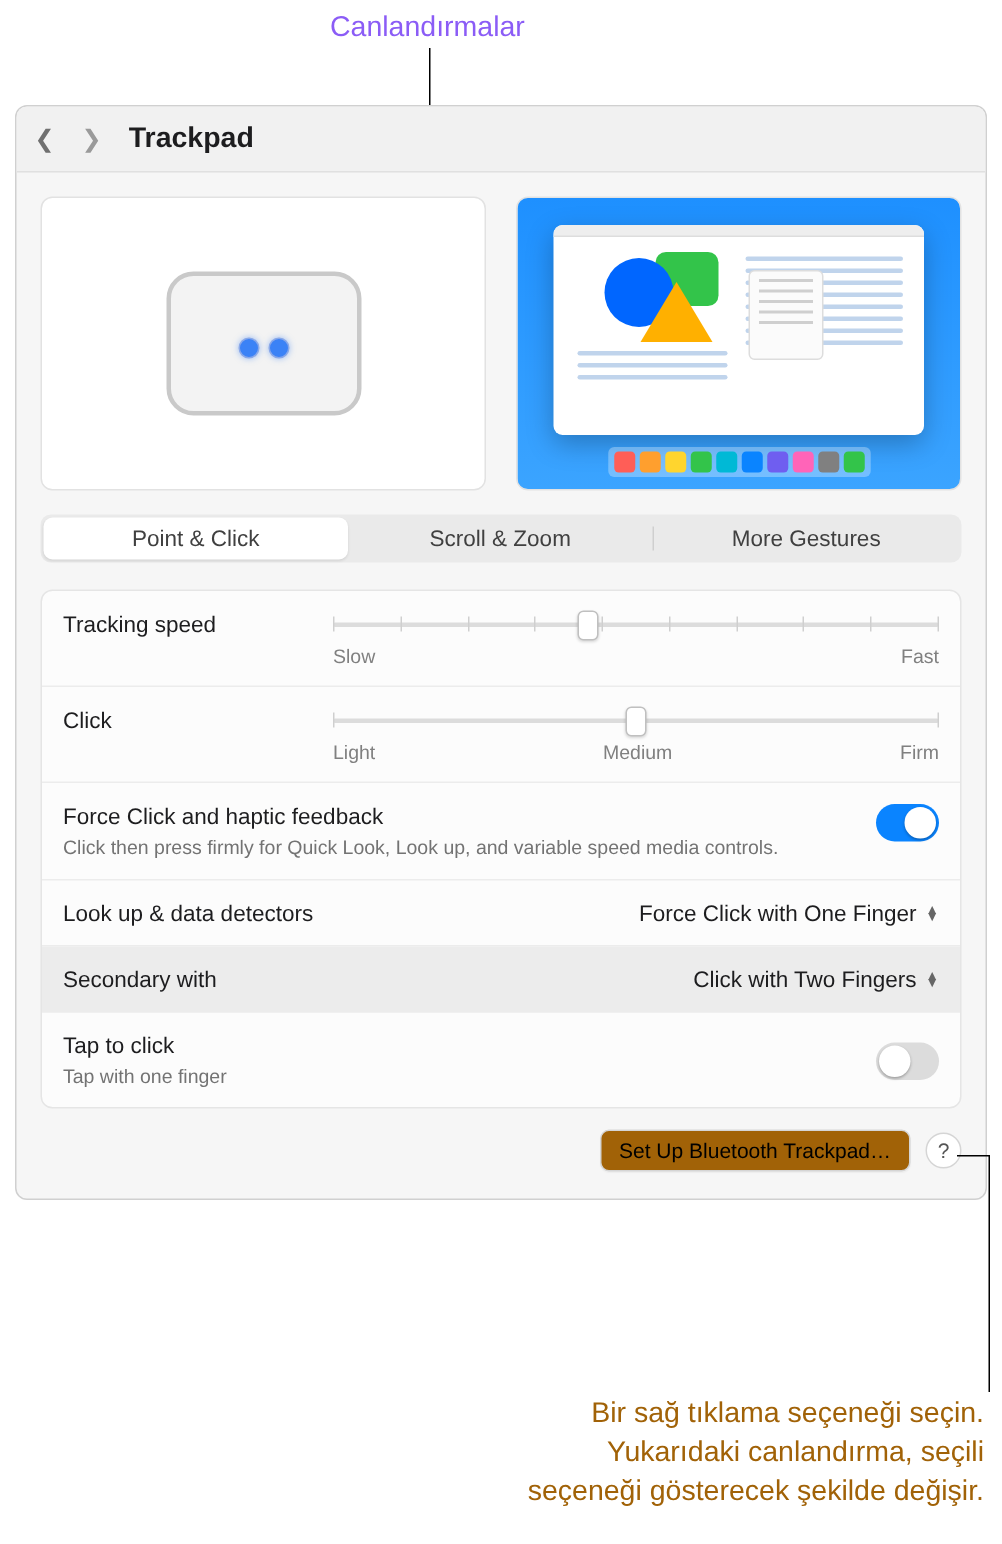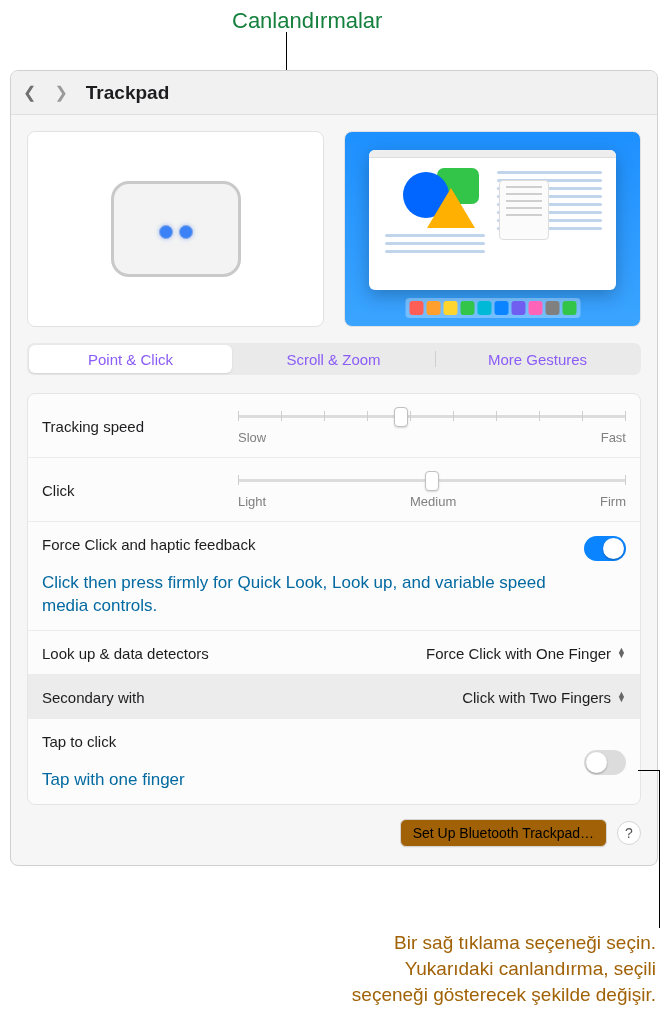--- a/index.html
+++ b/index.html
@@ -14,9 +14,9 @@
     .callout-top {
       position: absolute;
       top: 8px;
-      left: 232px;
-      font-size: 22px;
-      color: #15803d;
+      left: 220px;
+      font-size: 19px;
+      color: #8b5cf6;
     }
     .callout-line-top {
       position: absolute;

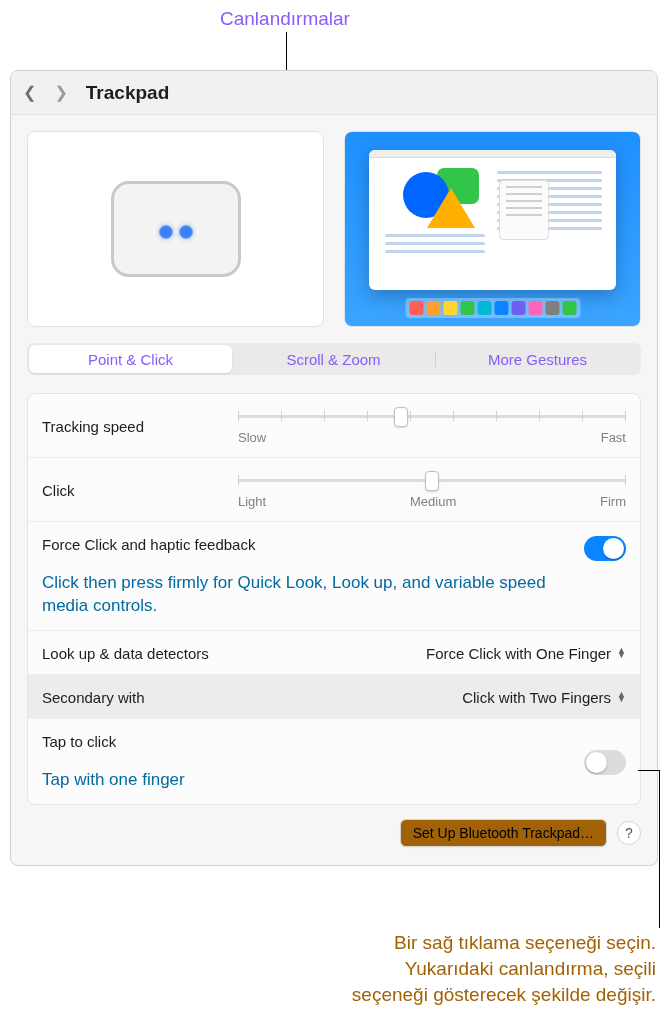--- a/index.html
+++ b/index.html
@@ -114,7 +114,7 @@
       margin-bottom: 18px;
       height: 32px;
     }
-    .tab { flex: 1; display: flex; align-items: center; justify-content: center; font-size: 15px; color: #8b5cf6; border-radius: 6px; cursor: pointer; position: relative; }
+    .tab { flex: 1; display: flex; align-items: center; justify-content: center; font-size: 15px; color: #404040; border-radius: 6px; cursor: pointer; position: relative; }
     .tab.active { background: #fff; box-shadow: 0 1px 2px rgba(0,0,0,0.1); font-weight: 500; }
     .tab-sep { width: 1px; background: #cfcfcf; margin: 6px 0; }
     .settings-panel {

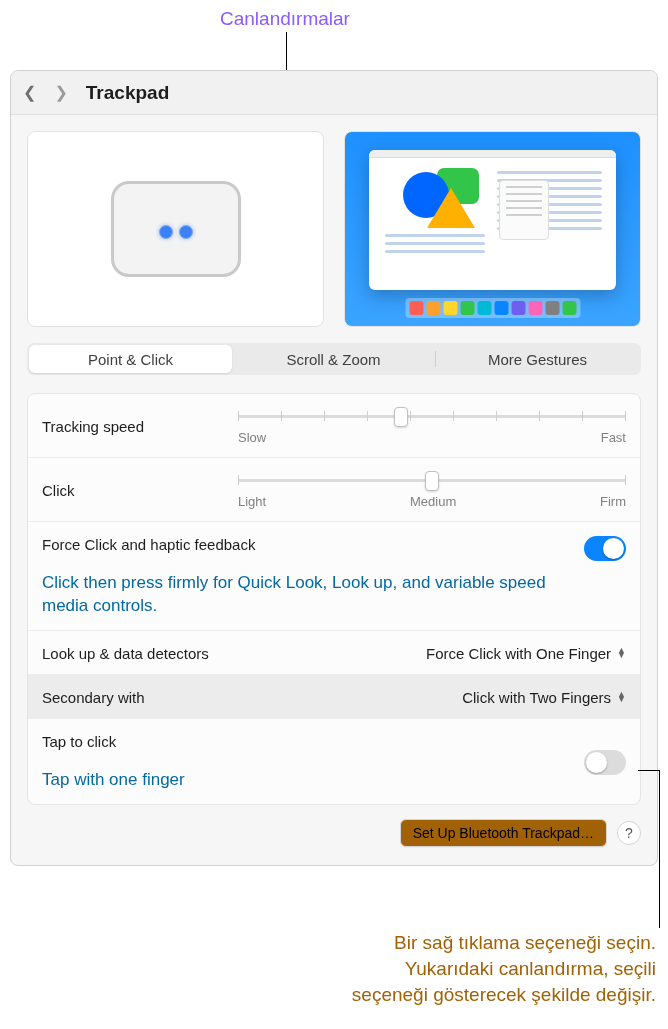--- a/index.html
+++ b/index.html
@@ -125,7 +125,7 @@
     }
     .row { padding: 14px 14px 12px 14px; border-bottom: 1px solid #ececec; }
     .row:last-child { border: none; }
-    .row-flex { display: flex; align-items: center; gap: 16px; }
+    .row-flex { display: flex; }
     .row-label { font-size: 15px; flex: 0 0 180px; }
     .slider-block { flex: 1; }
     .slider-wrap { position: relative; height: 18px; }

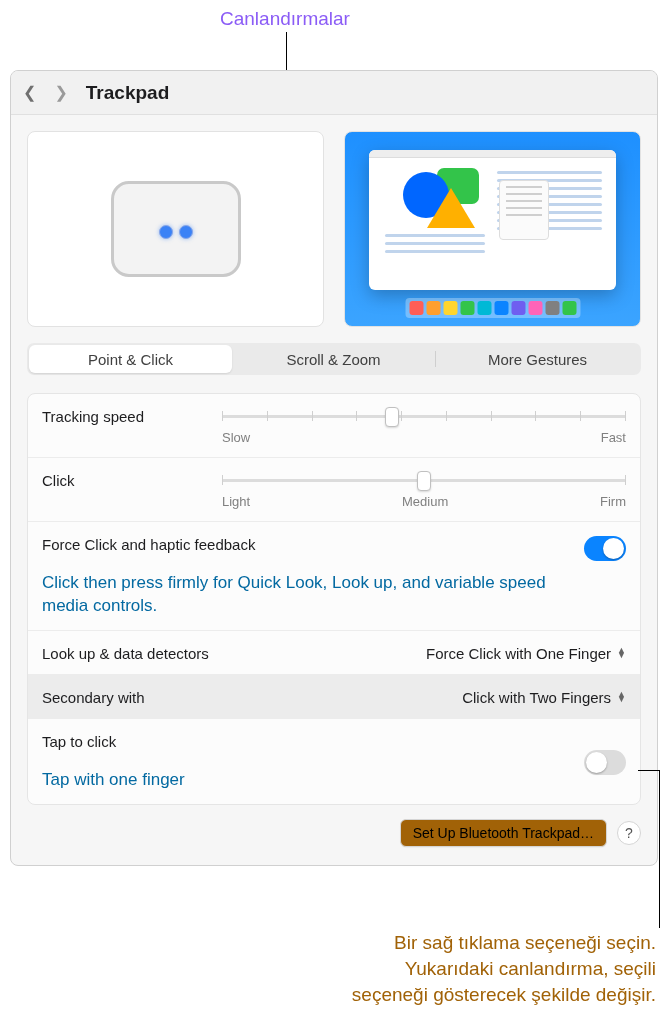--- a/index.html
+++ b/index.html
@@ -136,7 +136,7 @@
     .slider-labels { display: flex; justify-content: space-between; margin-top: 4px; font-size: 13px; color: #808080; }
     .slider-labels.three span:nth-child(2) { text-align: center; flex: 1; }
     .row-title { font-size: 15px; }
-    .row-desc { font-size: 17px; color: #0369a1; margin-top: 19px; line-height: 1.35; }
+    .row-desc { font-size: 13px; color: #737373; margin-top: 3px; line-height: 1.35; }
     .toggle { width: 42px; height: 25px; border-radius: 13px; position: relative; flex-shrink: 0; }
     .toggle.on { background: #0a84ff; }
     .toggle.off { background: #dcdcdc; }

